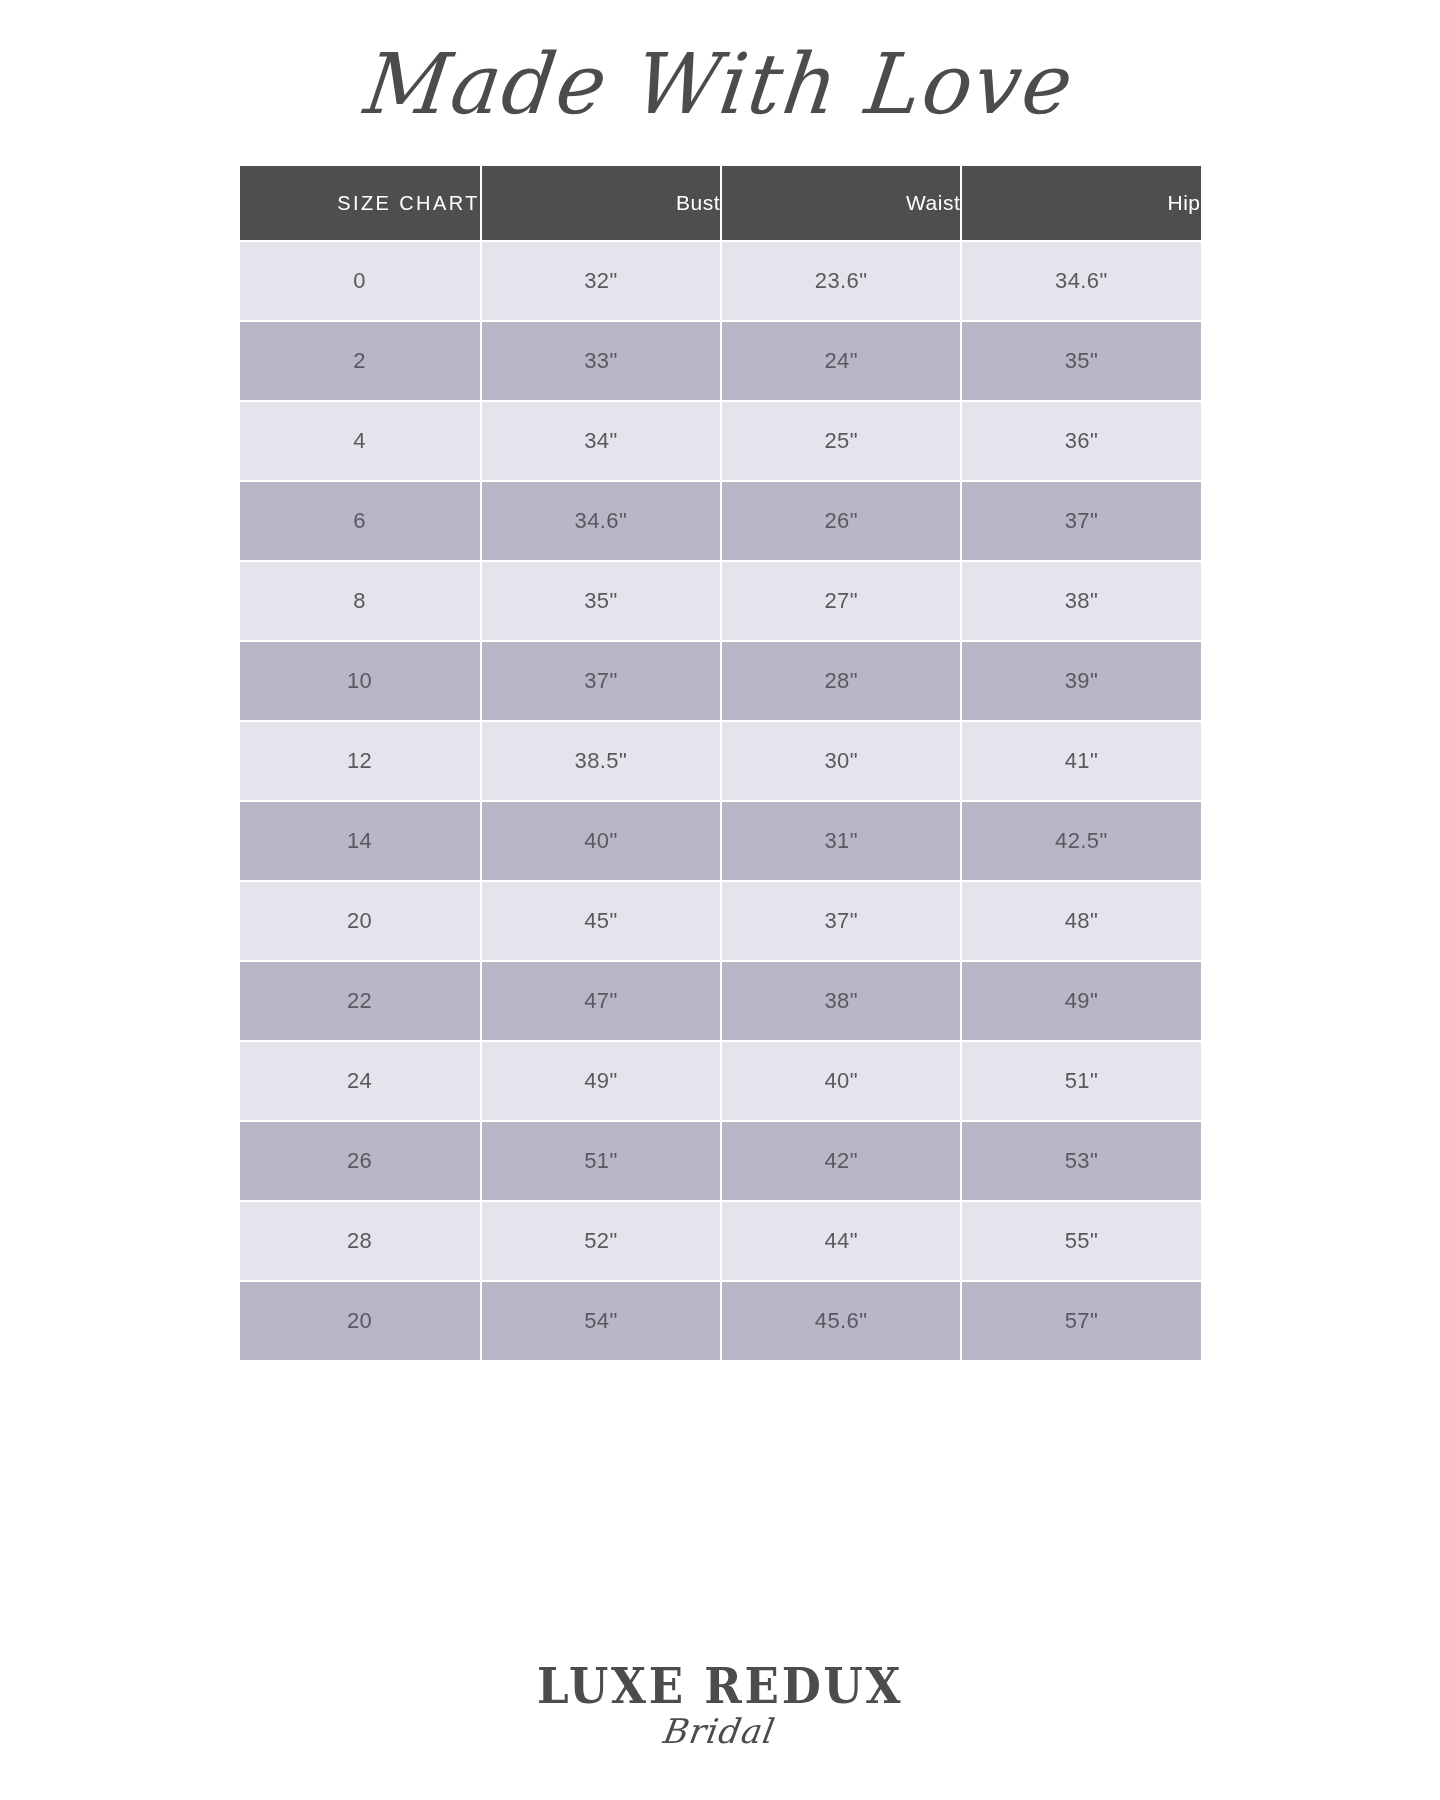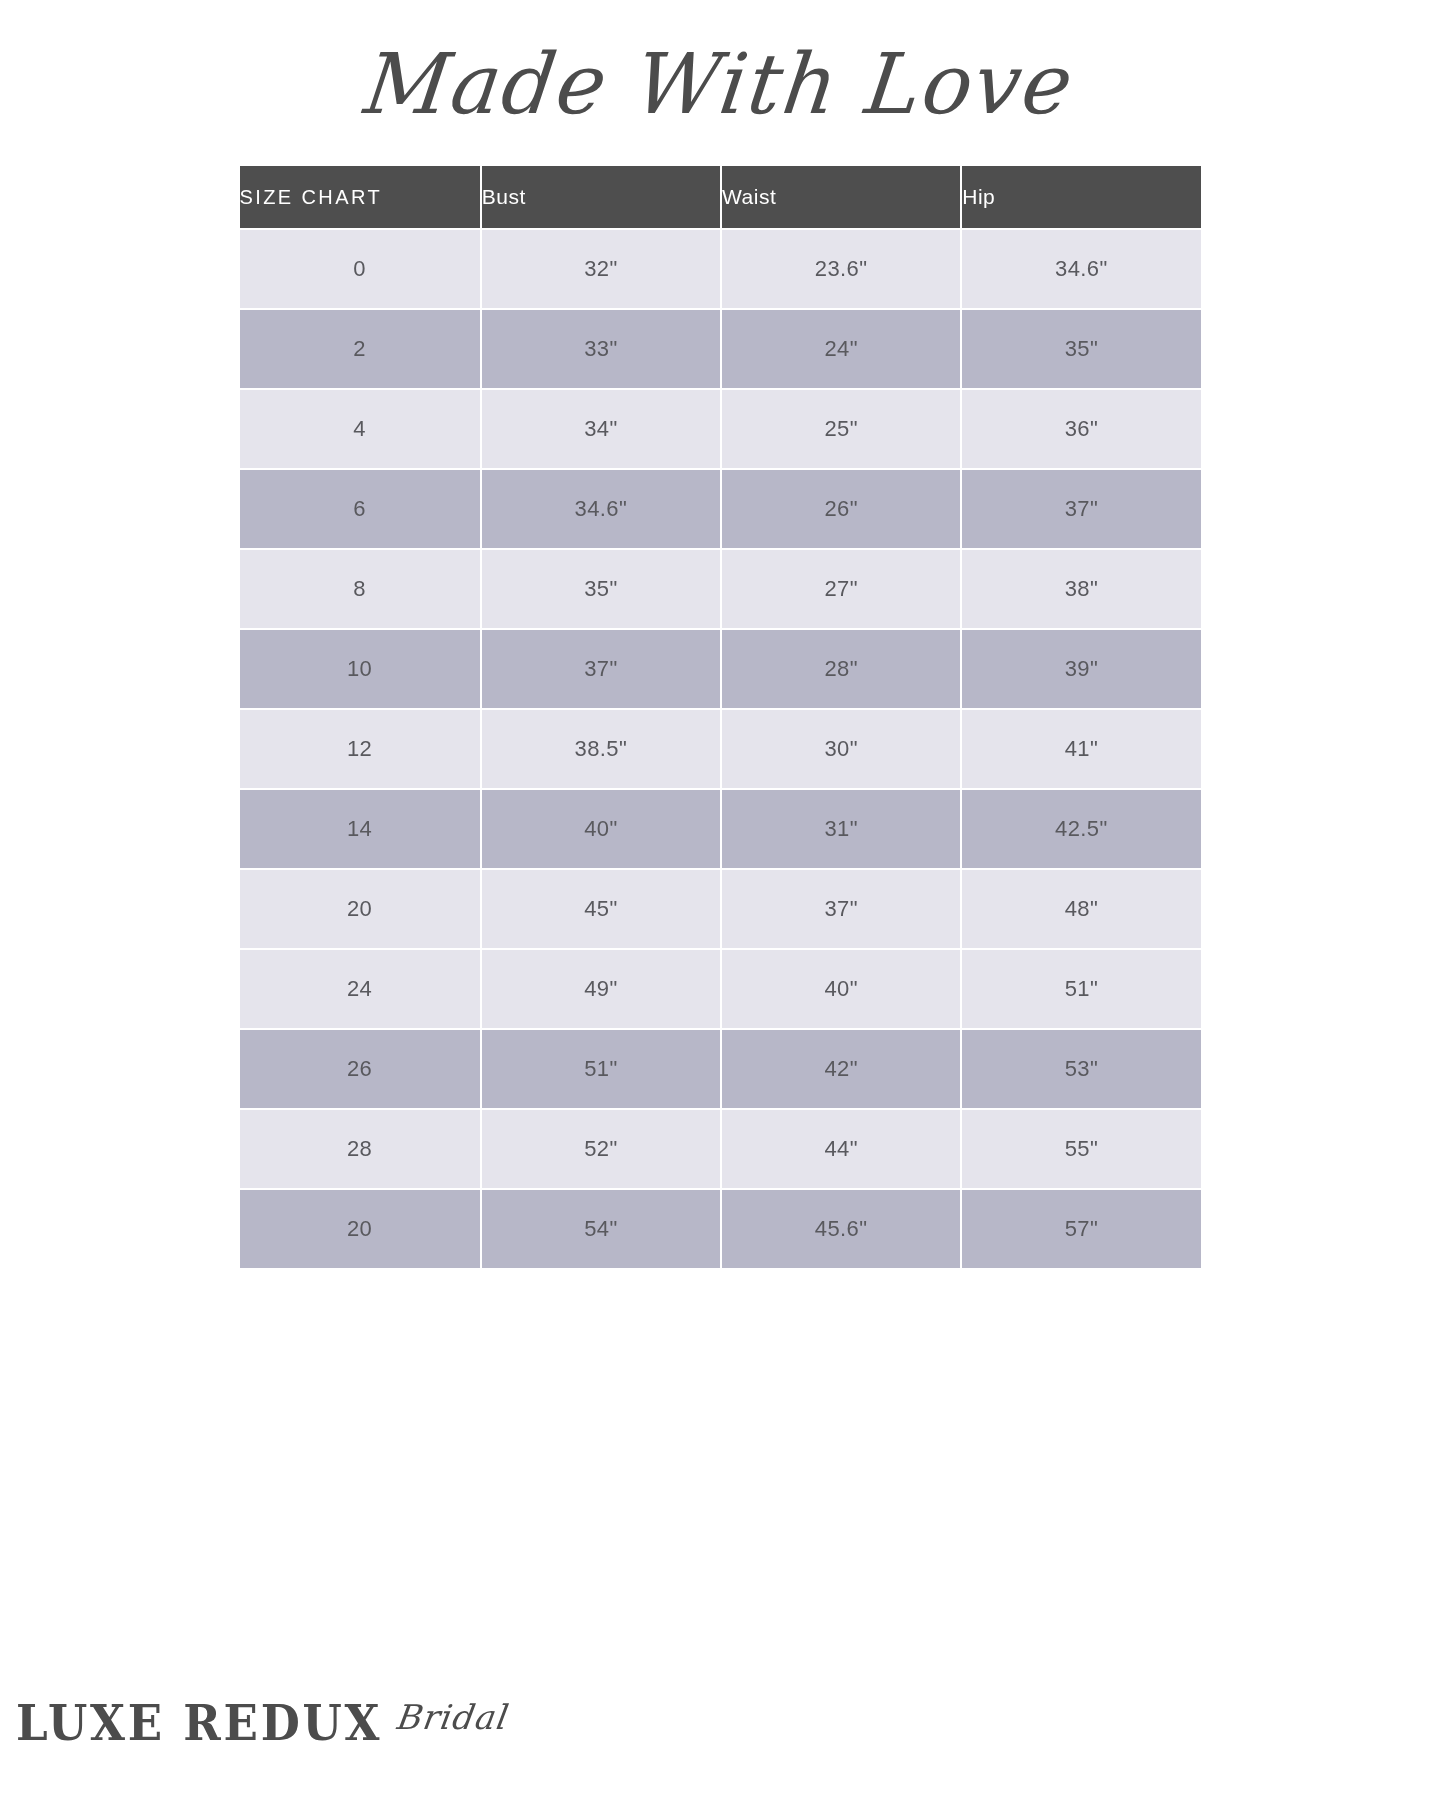--- a/index.html
+++ b/index.html
@@ -68,9 +68,9 @@
     background: #4e4e4e;
     color: #ffffff;
     font-weight: 400;
-    height: 62px;
+    height: 74px;
     vertical-align: middle;
-    text-align: left;
+    text-align: right;
     font-size: 21px;
     letter-spacing: 0.5px;
   }

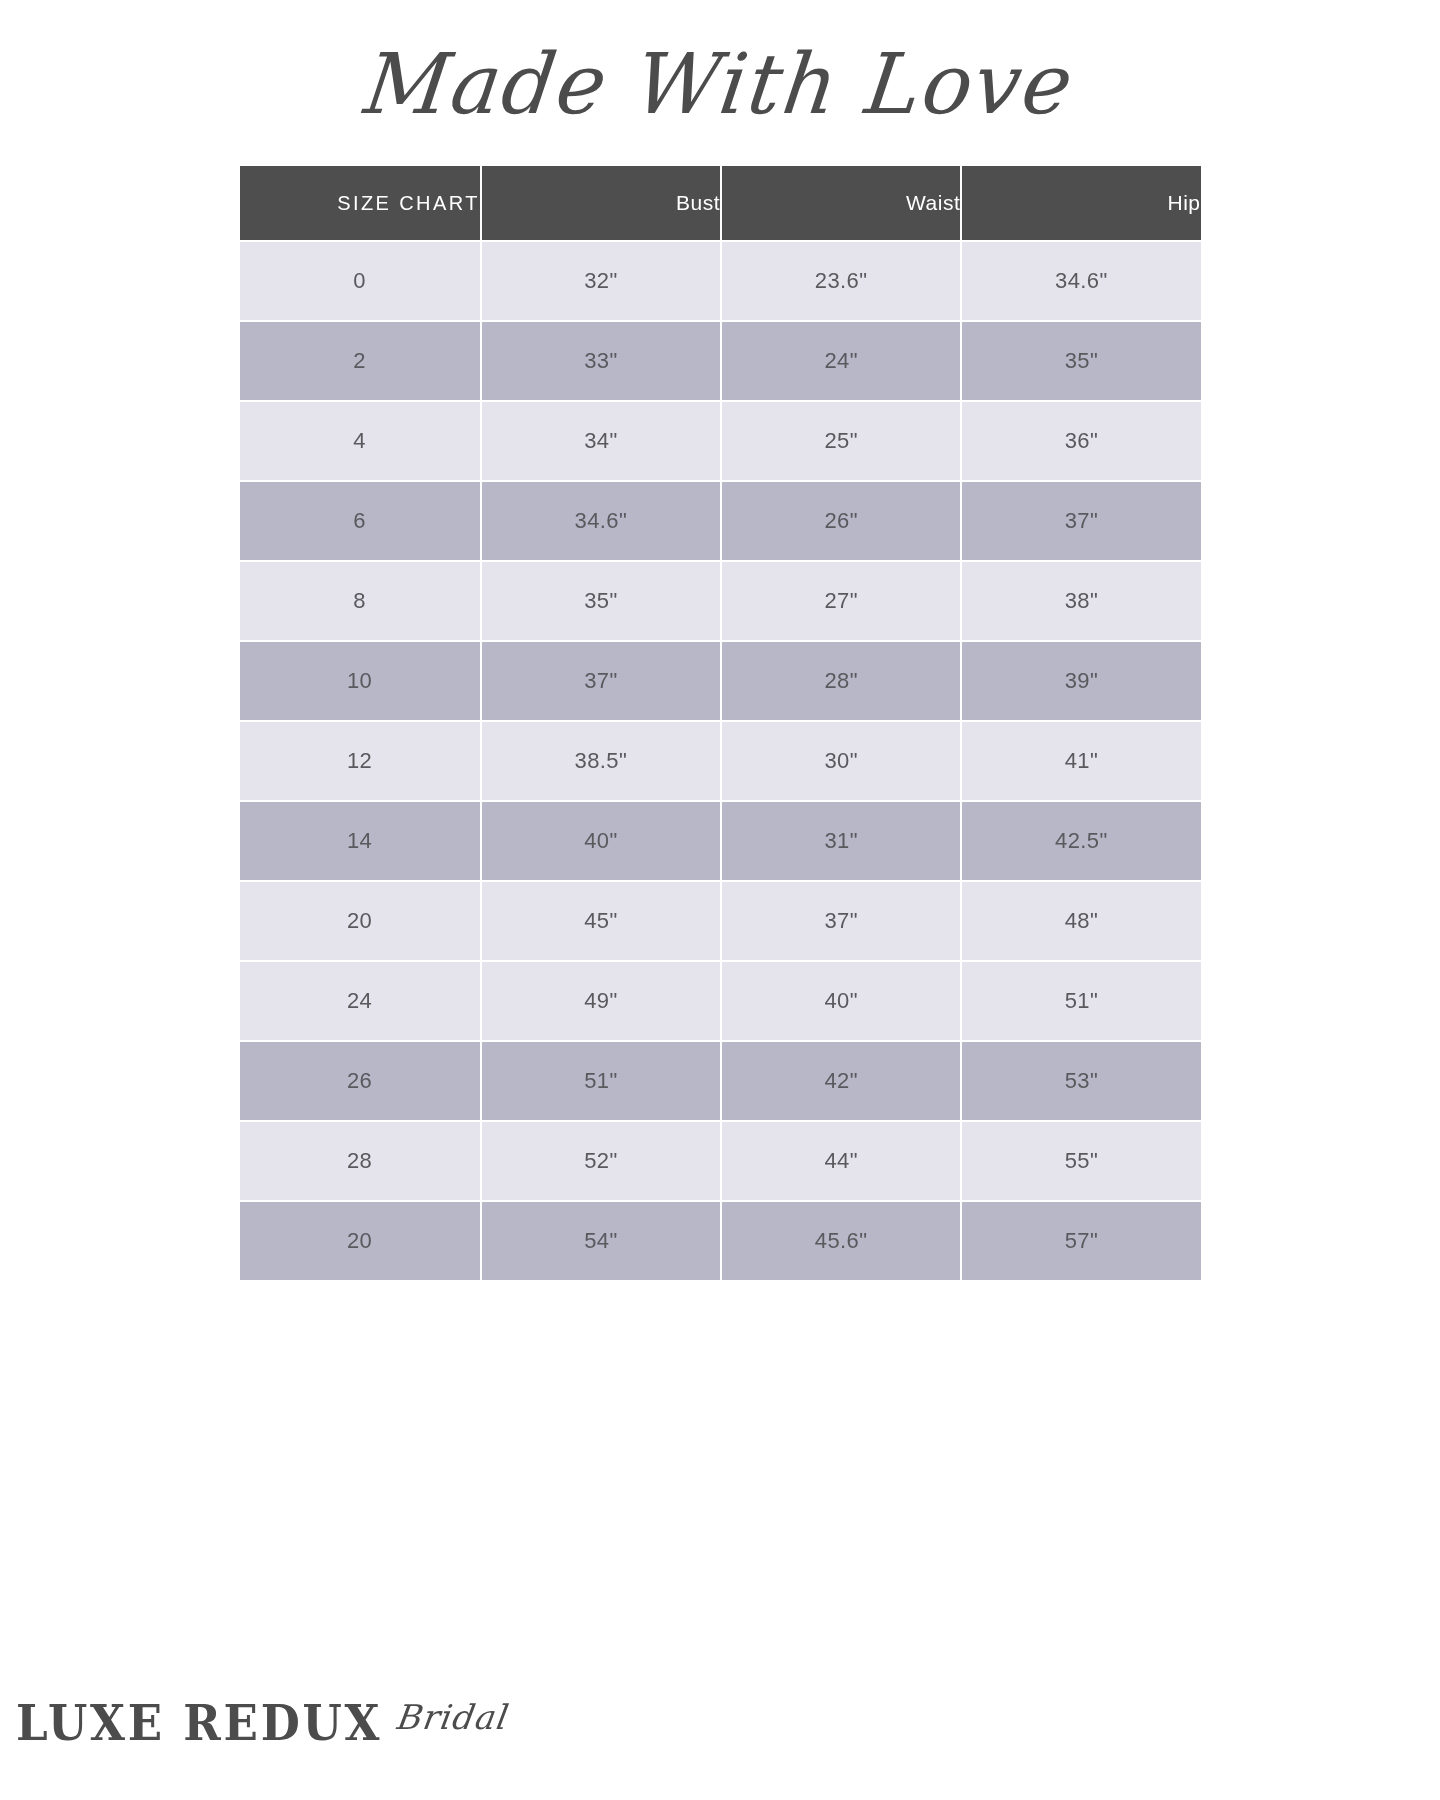--- a/index.html
+++ b/index.html
@@ -206,6 +206,12 @@
             <td>37"</td>
             <td>48"</td>
           </tr>
+          <tr class="row-dark">
+            <td>22</td>
+            <td>47"</td>
+            <td>38"</td>
+            <td>49"</td>
+          </tr>
           <tr class="row-light">
             <td>24</td>
             <td>49"</td>

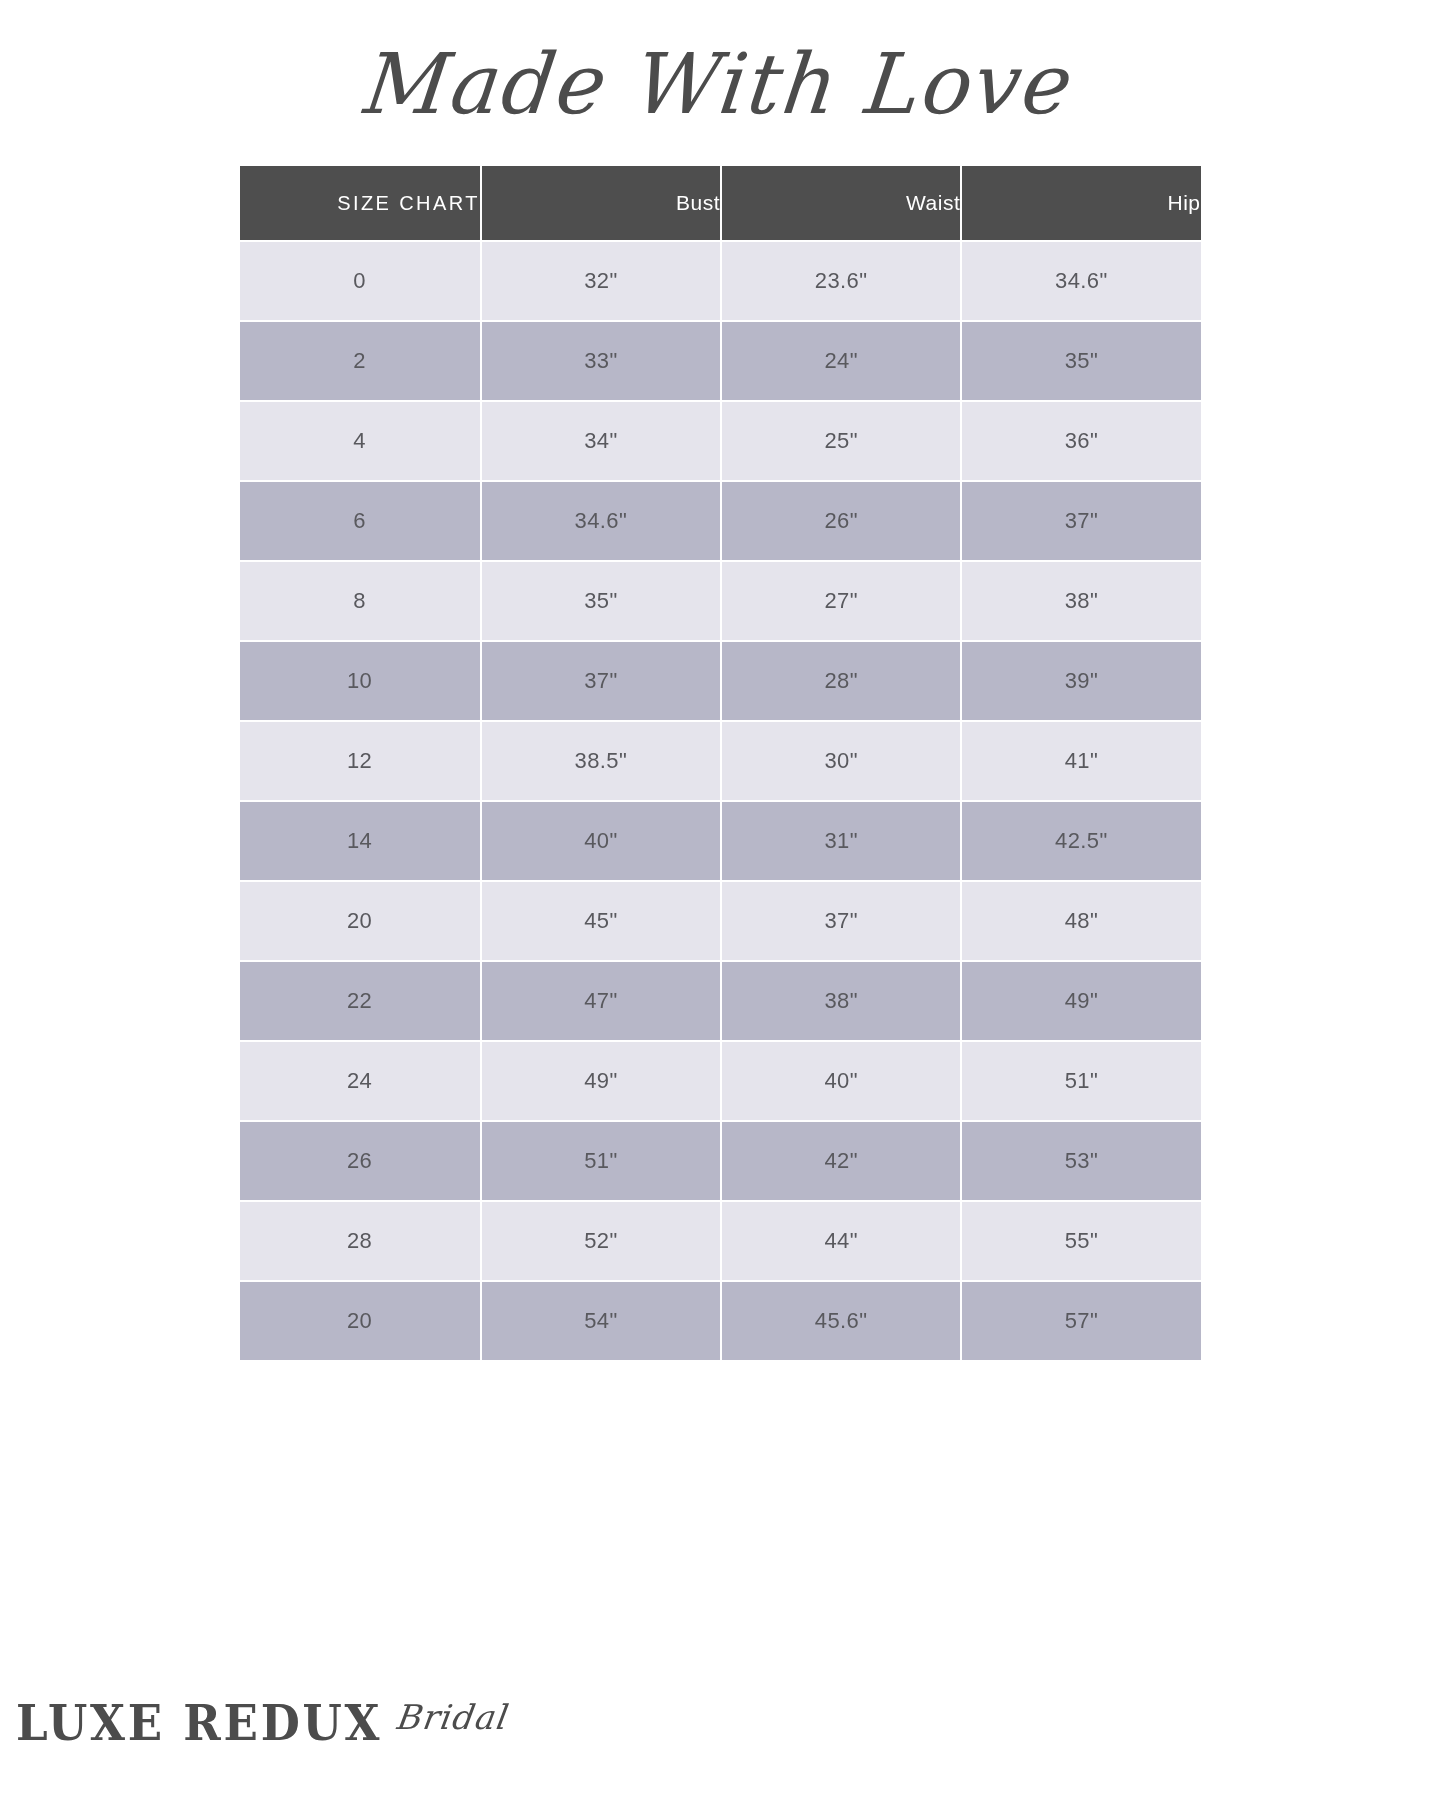--- a/index.html
+++ b/index.html
@@ -100,8 +100,9 @@
     right: 0;
     bottom: 52px;
     display: flex;
-    flex-direction: row;
+    flex-direction: column;
     align-items: center;
+    gap: 16px;
   }
 
   .logo-main {

